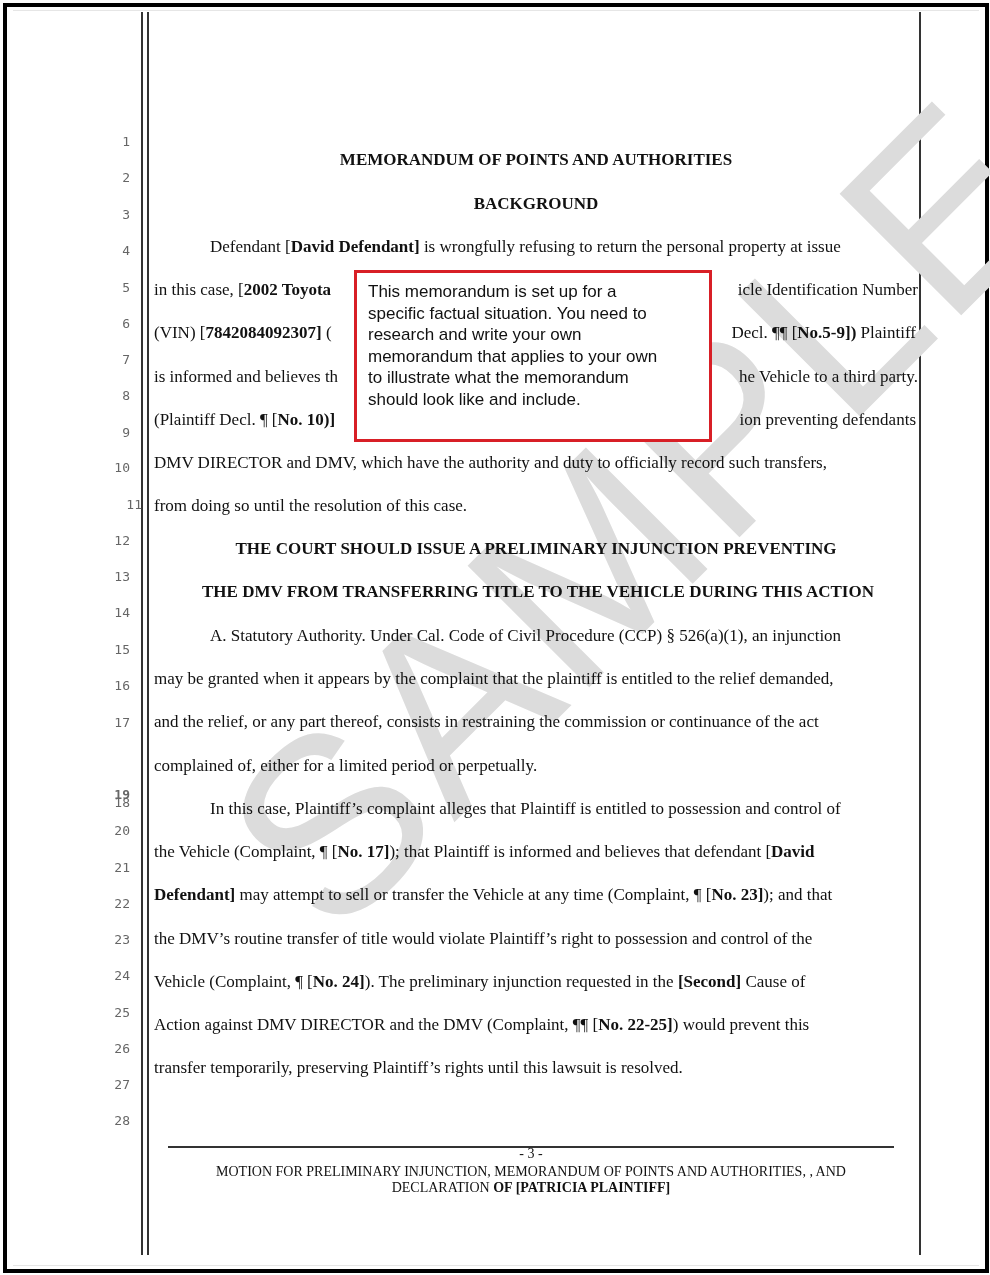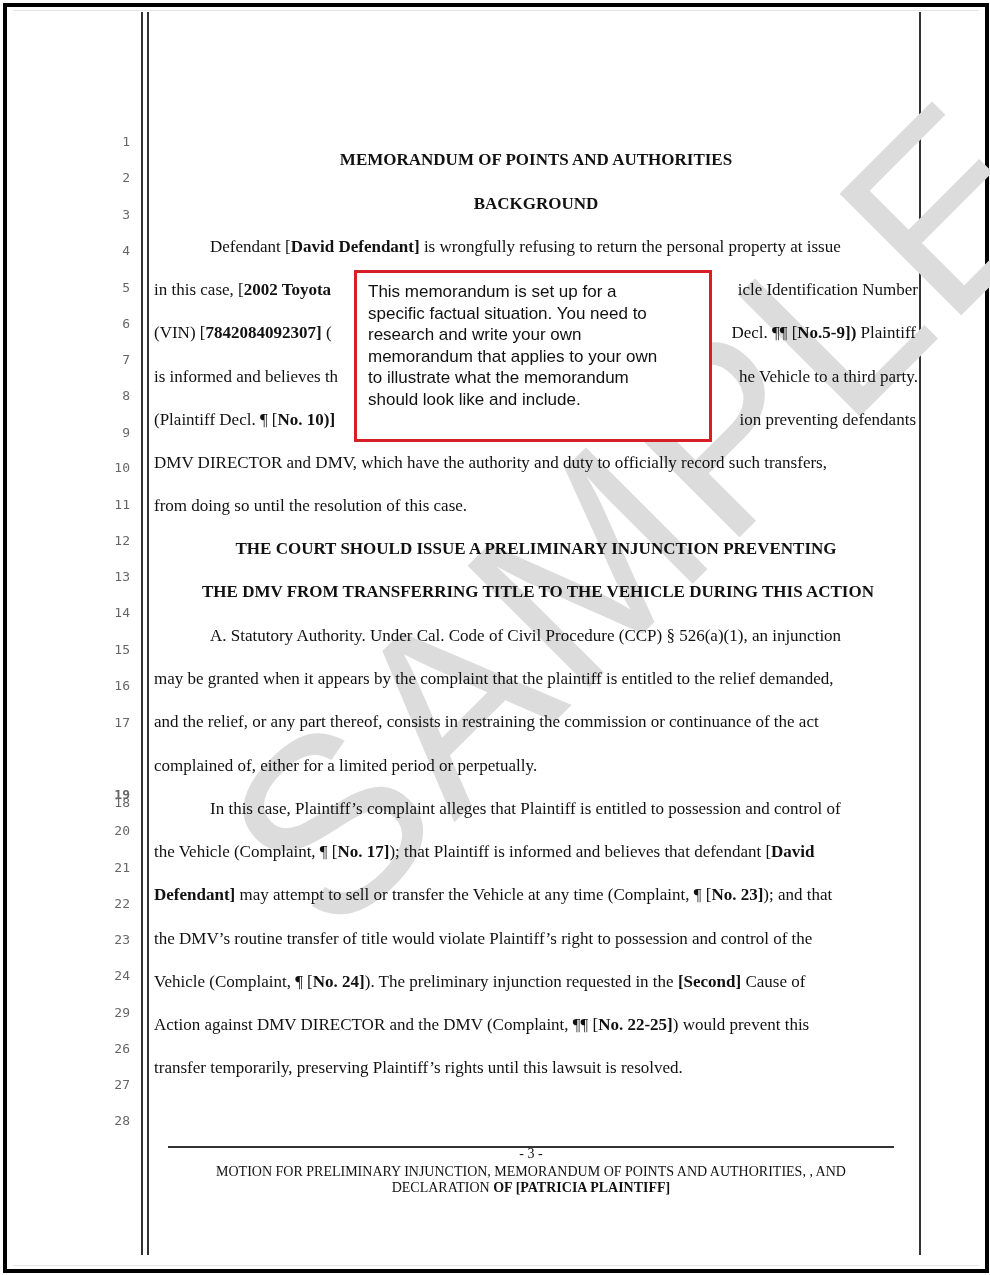--- a/index.html
+++ b/index.html
@@ -84,7 +84,7 @@
     <div class="line-num" style="top: 388px;">8</div>
     <div class="line-num" style="top: 425px;">9</div>
     <div class="line-num" style="top: 460px;">10</div>
-    <div class="line-num" style="top: 497px;">11</div>
+    <div class="line-num" style="top: 497px; margin-left: 12px;">11</div>
     <div class="line-num" style="top: 533px;">12</div>
     <div class="line-num" style="top: 569px;">13</div>
     <div class="line-num" style="top: 605px;">14</div>

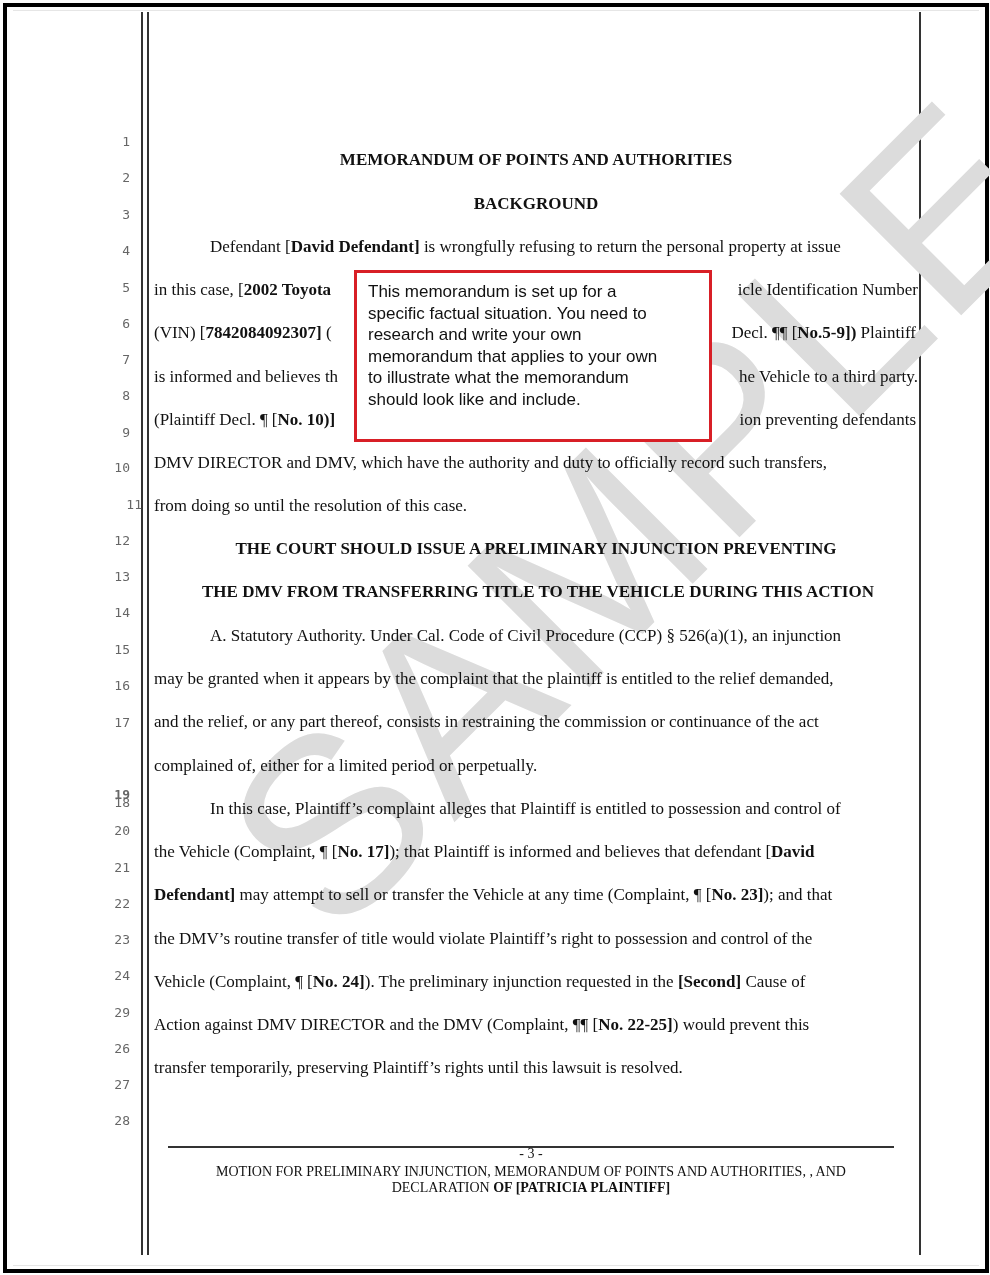--- a/index.html
+++ b/index.html
@@ -98,7 +98,7 @@
     <div class="line-num" style="top: 896px;">22</div>
     <div class="line-num" style="top: 932px;">23</div>
     <div class="line-num" style="top: 968px;">24</div>
-    <div class="line-num" style="top: 1005px;">29</div>
+    <div class="line-num" style="top: 1005px;">25</div>
     <div class="line-num" style="top: 1041px;">26</div>
     <div class="line-num" style="top: 1077px;">27</div>
     <div class="line-num" style="top: 1113px;">28</div>

